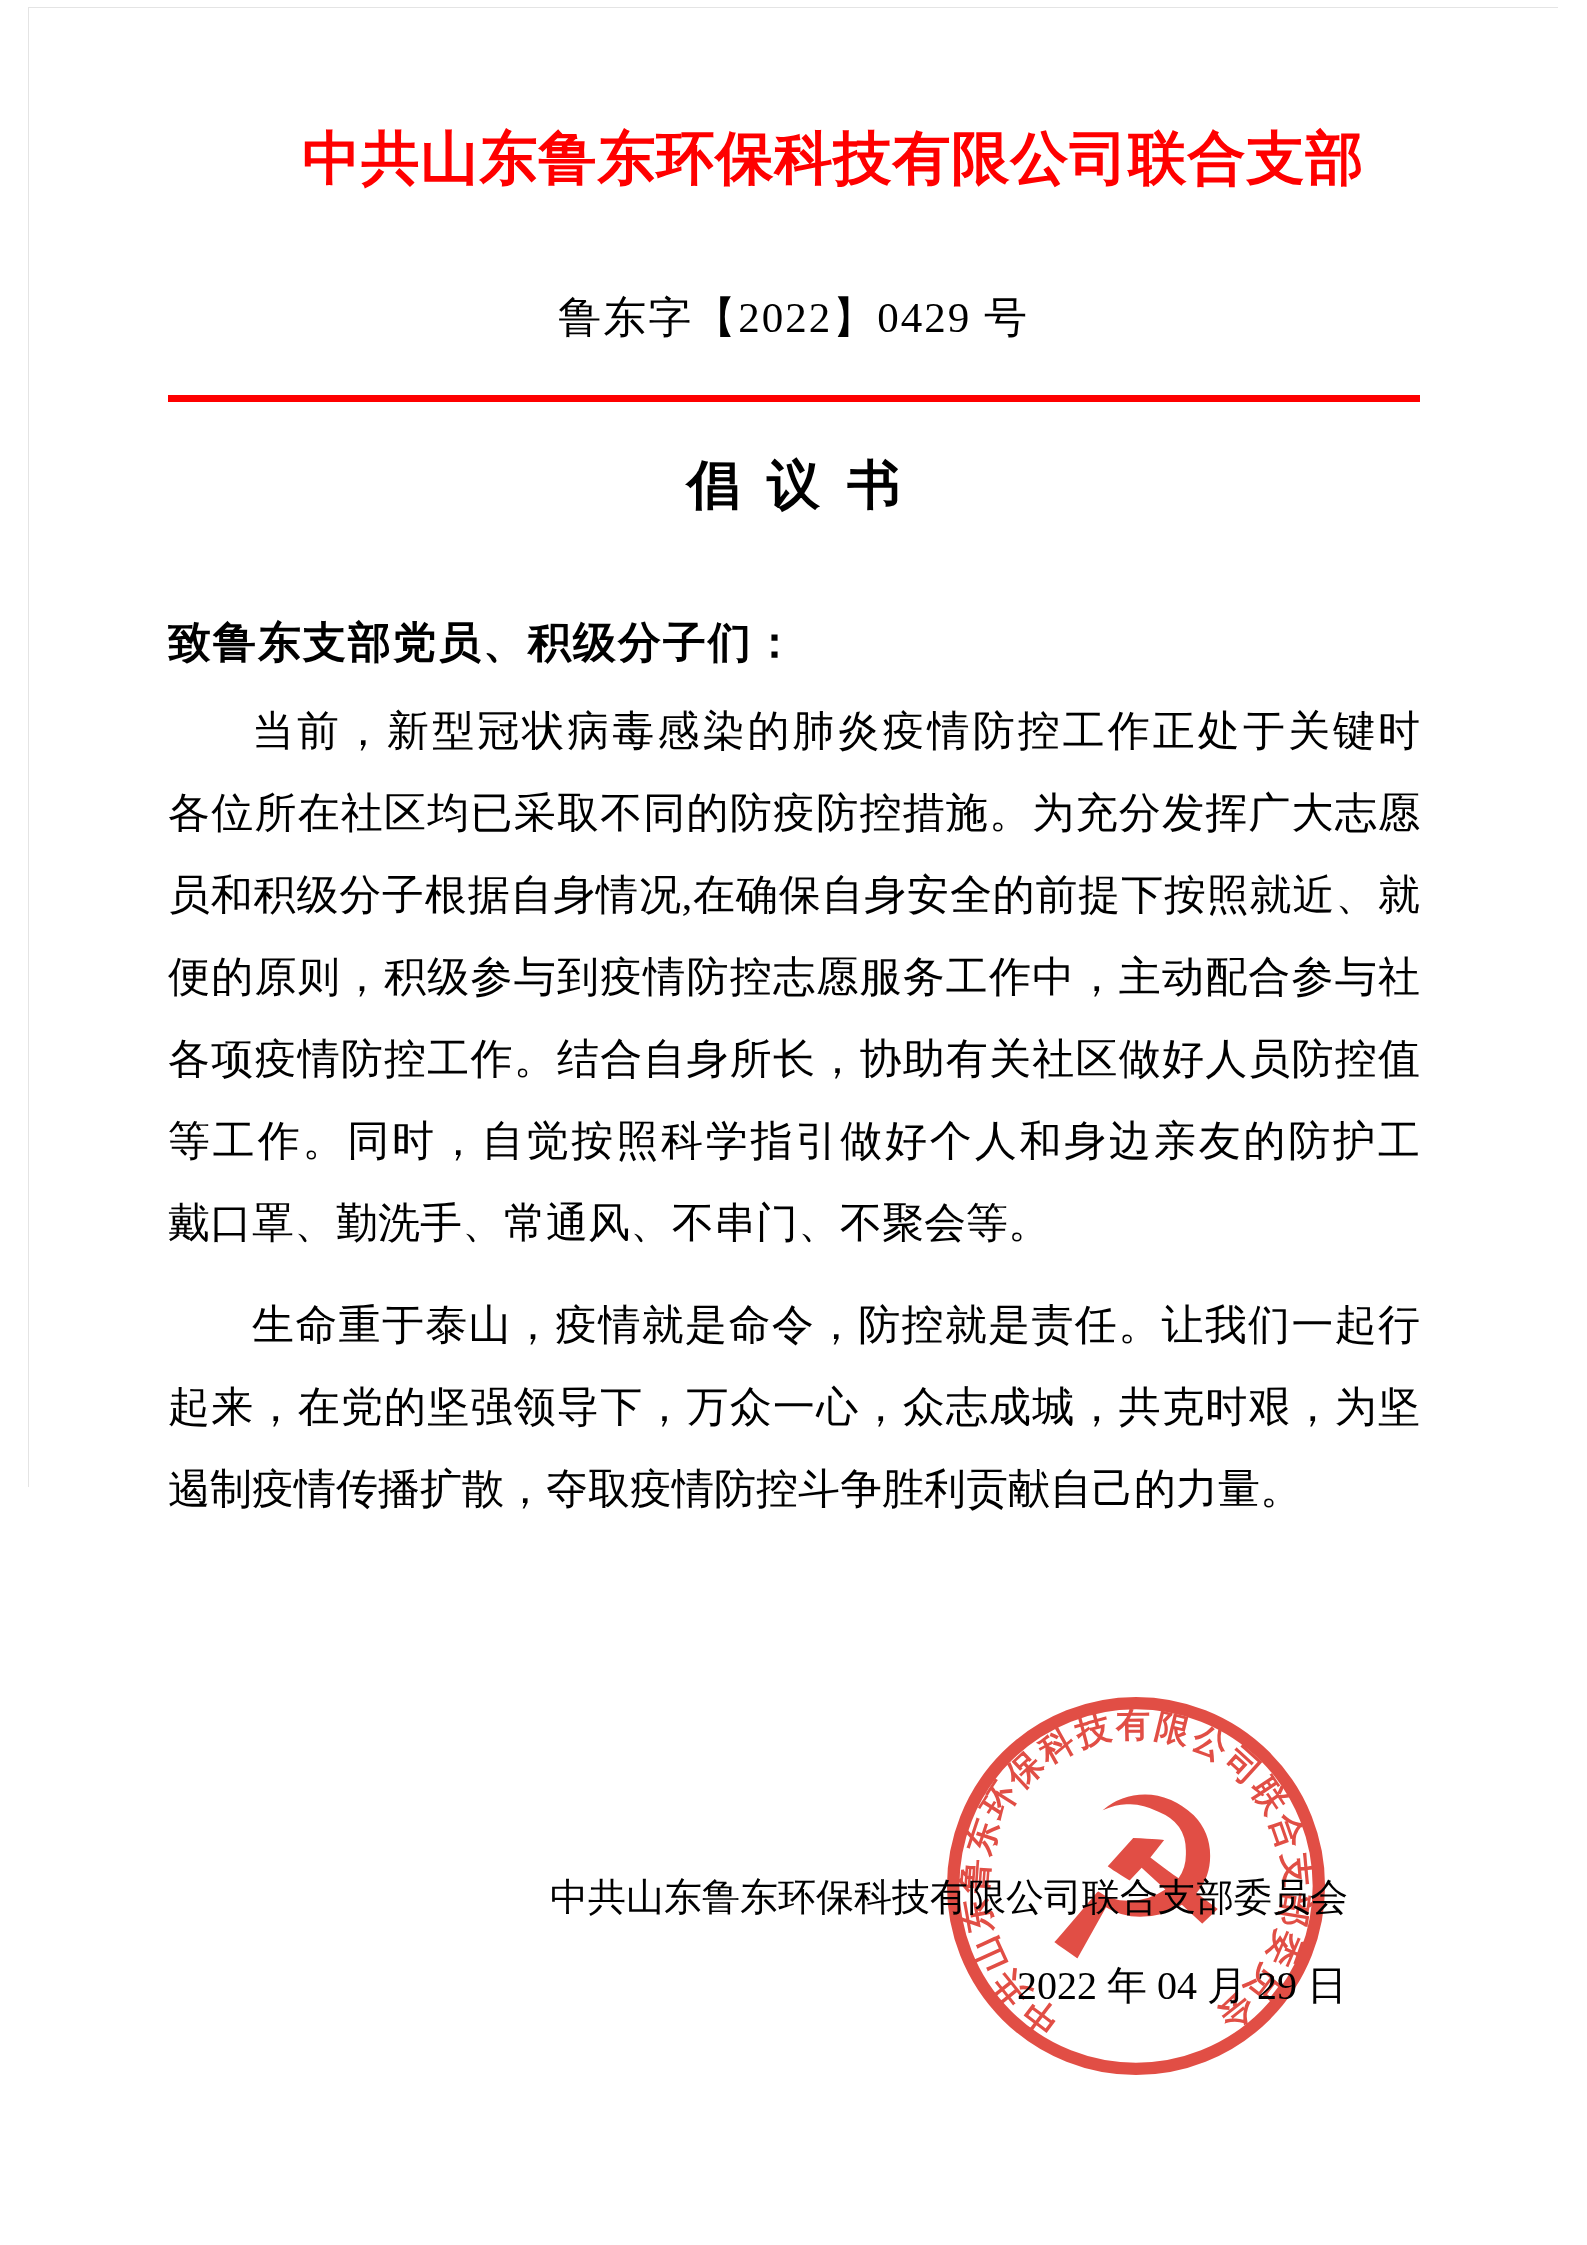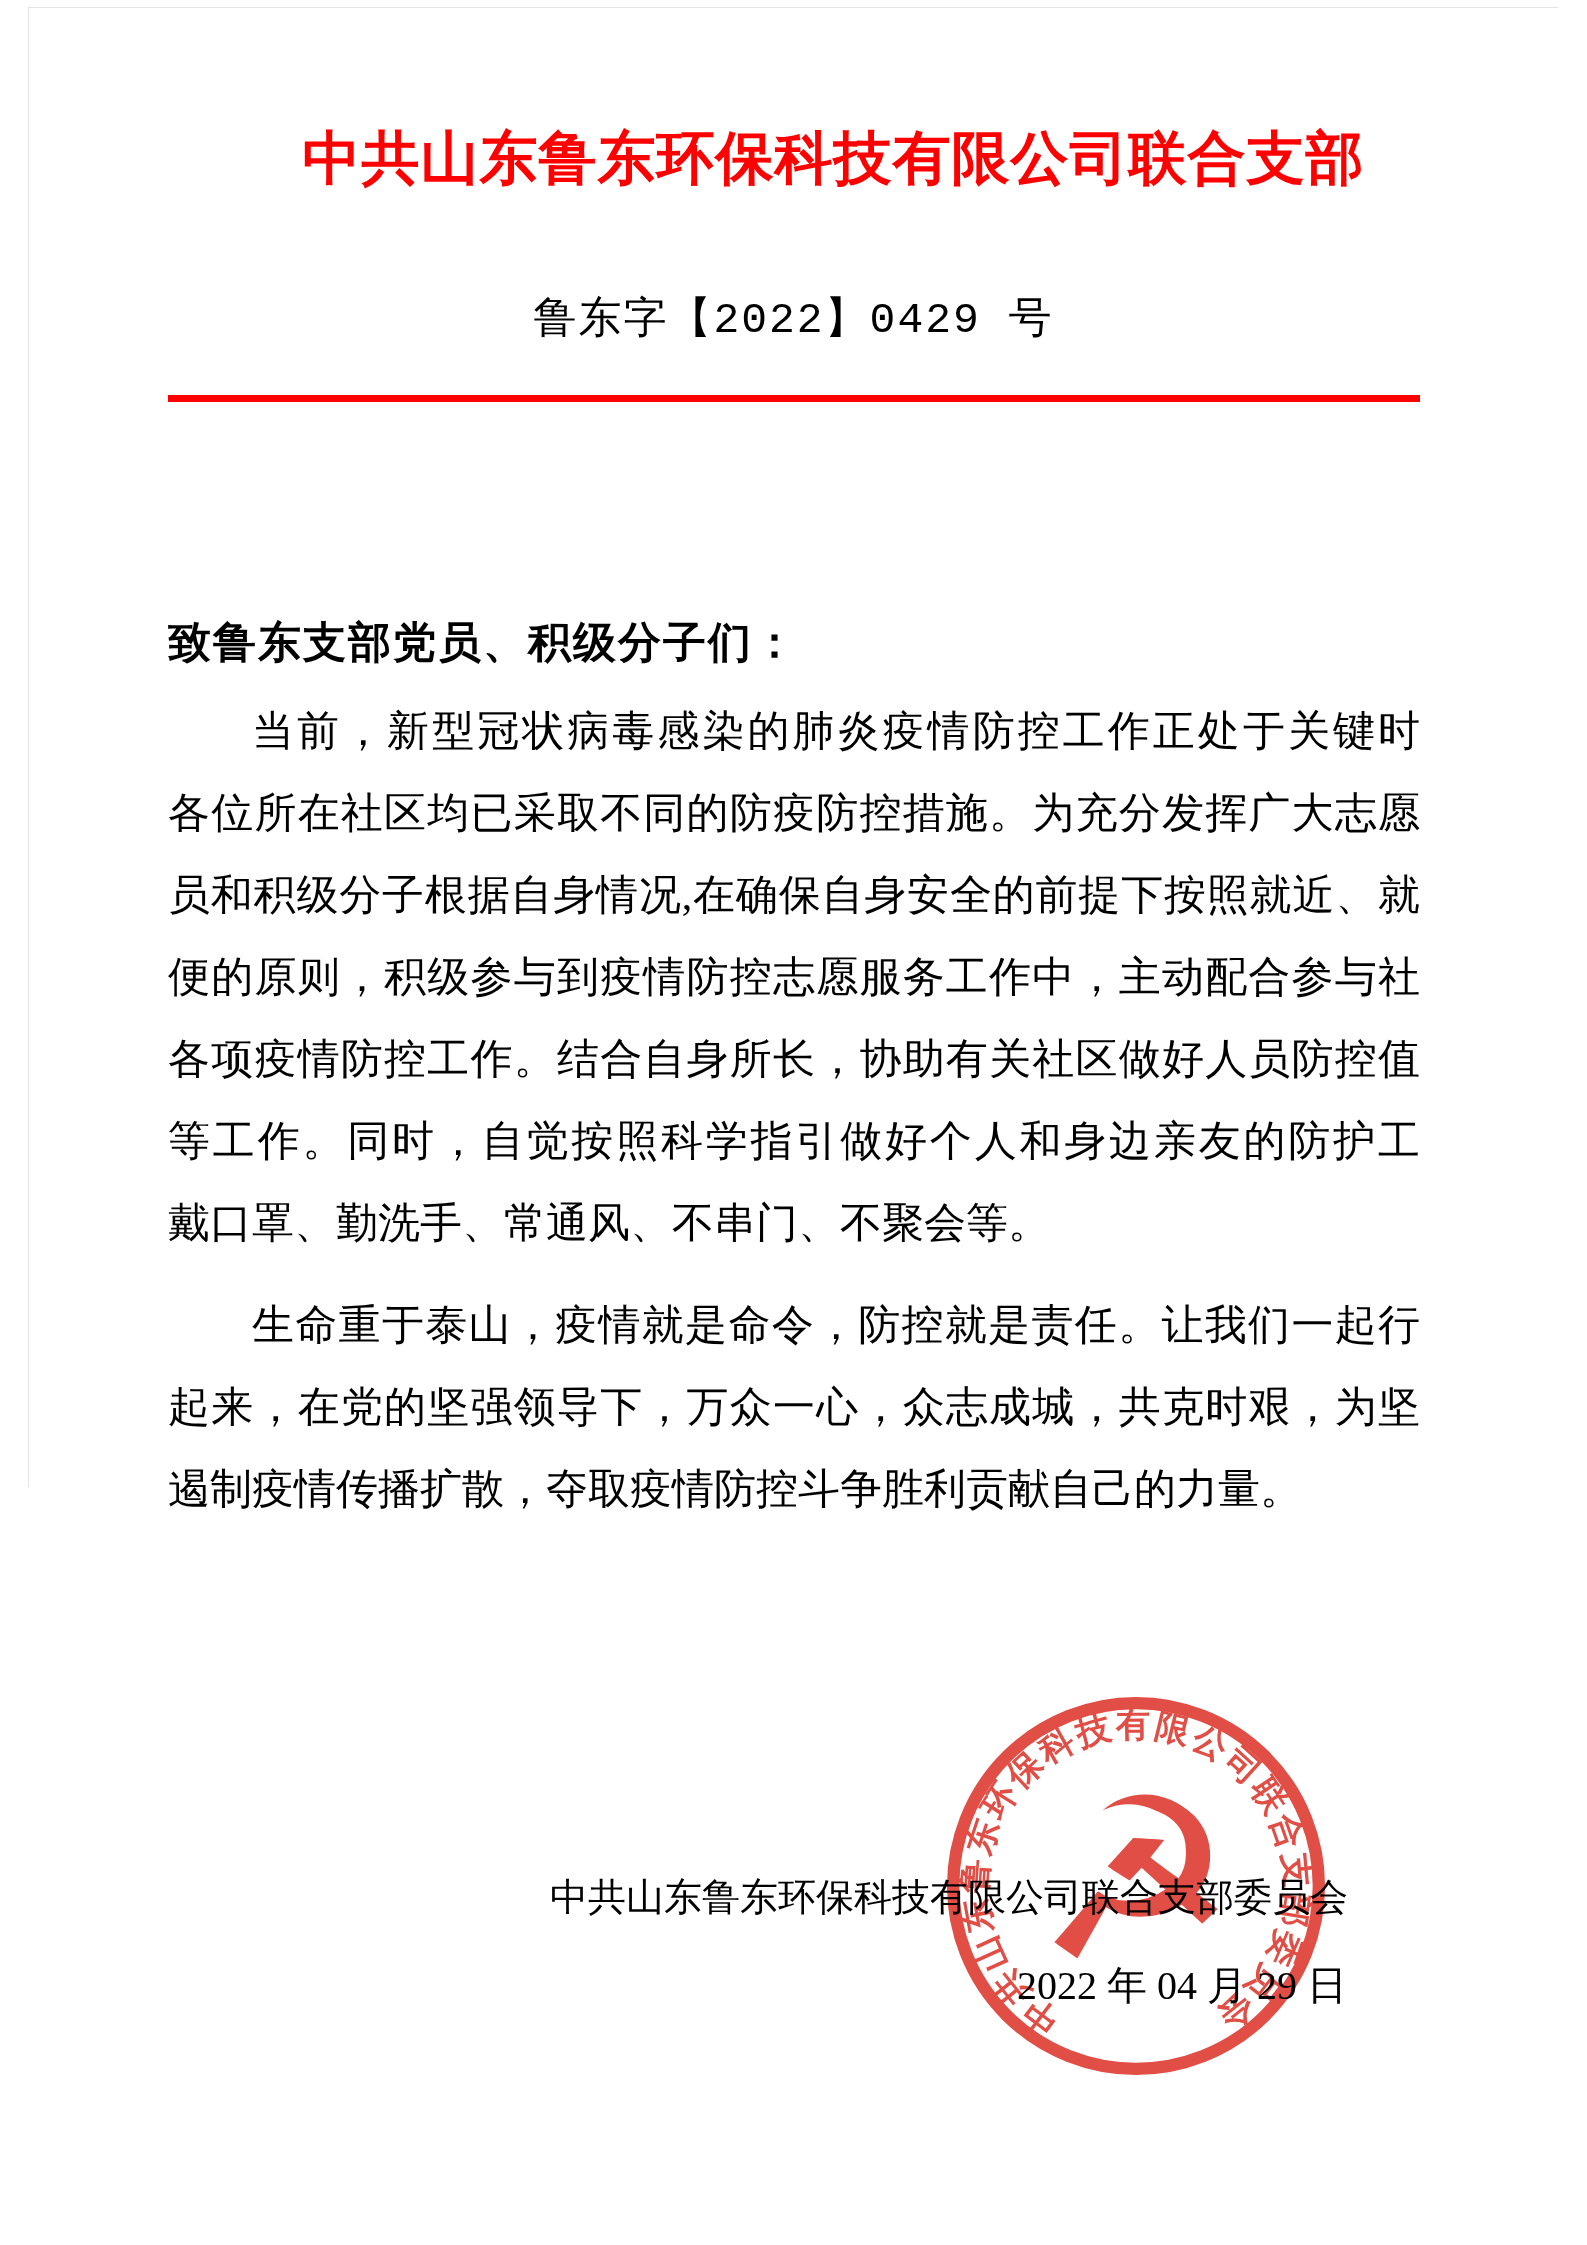--- a/index.html
+++ b/index.html
@@ -19,7 +19,7 @@
   }
   .doc-number {
     position:absolute; top:289px; left:0; width:100%;
-    text-align:center; font-size:43px; letter-spacing:2px; white-space:nowrap;font-family:Liberation Mono, monospace;
+    text-align:center; font-size:43px; letter-spacing:2px; white-space:nowrap;
   }
   .red-rule {
     position:absolute; top:395px; left:168px; width:1252px; height:7px;

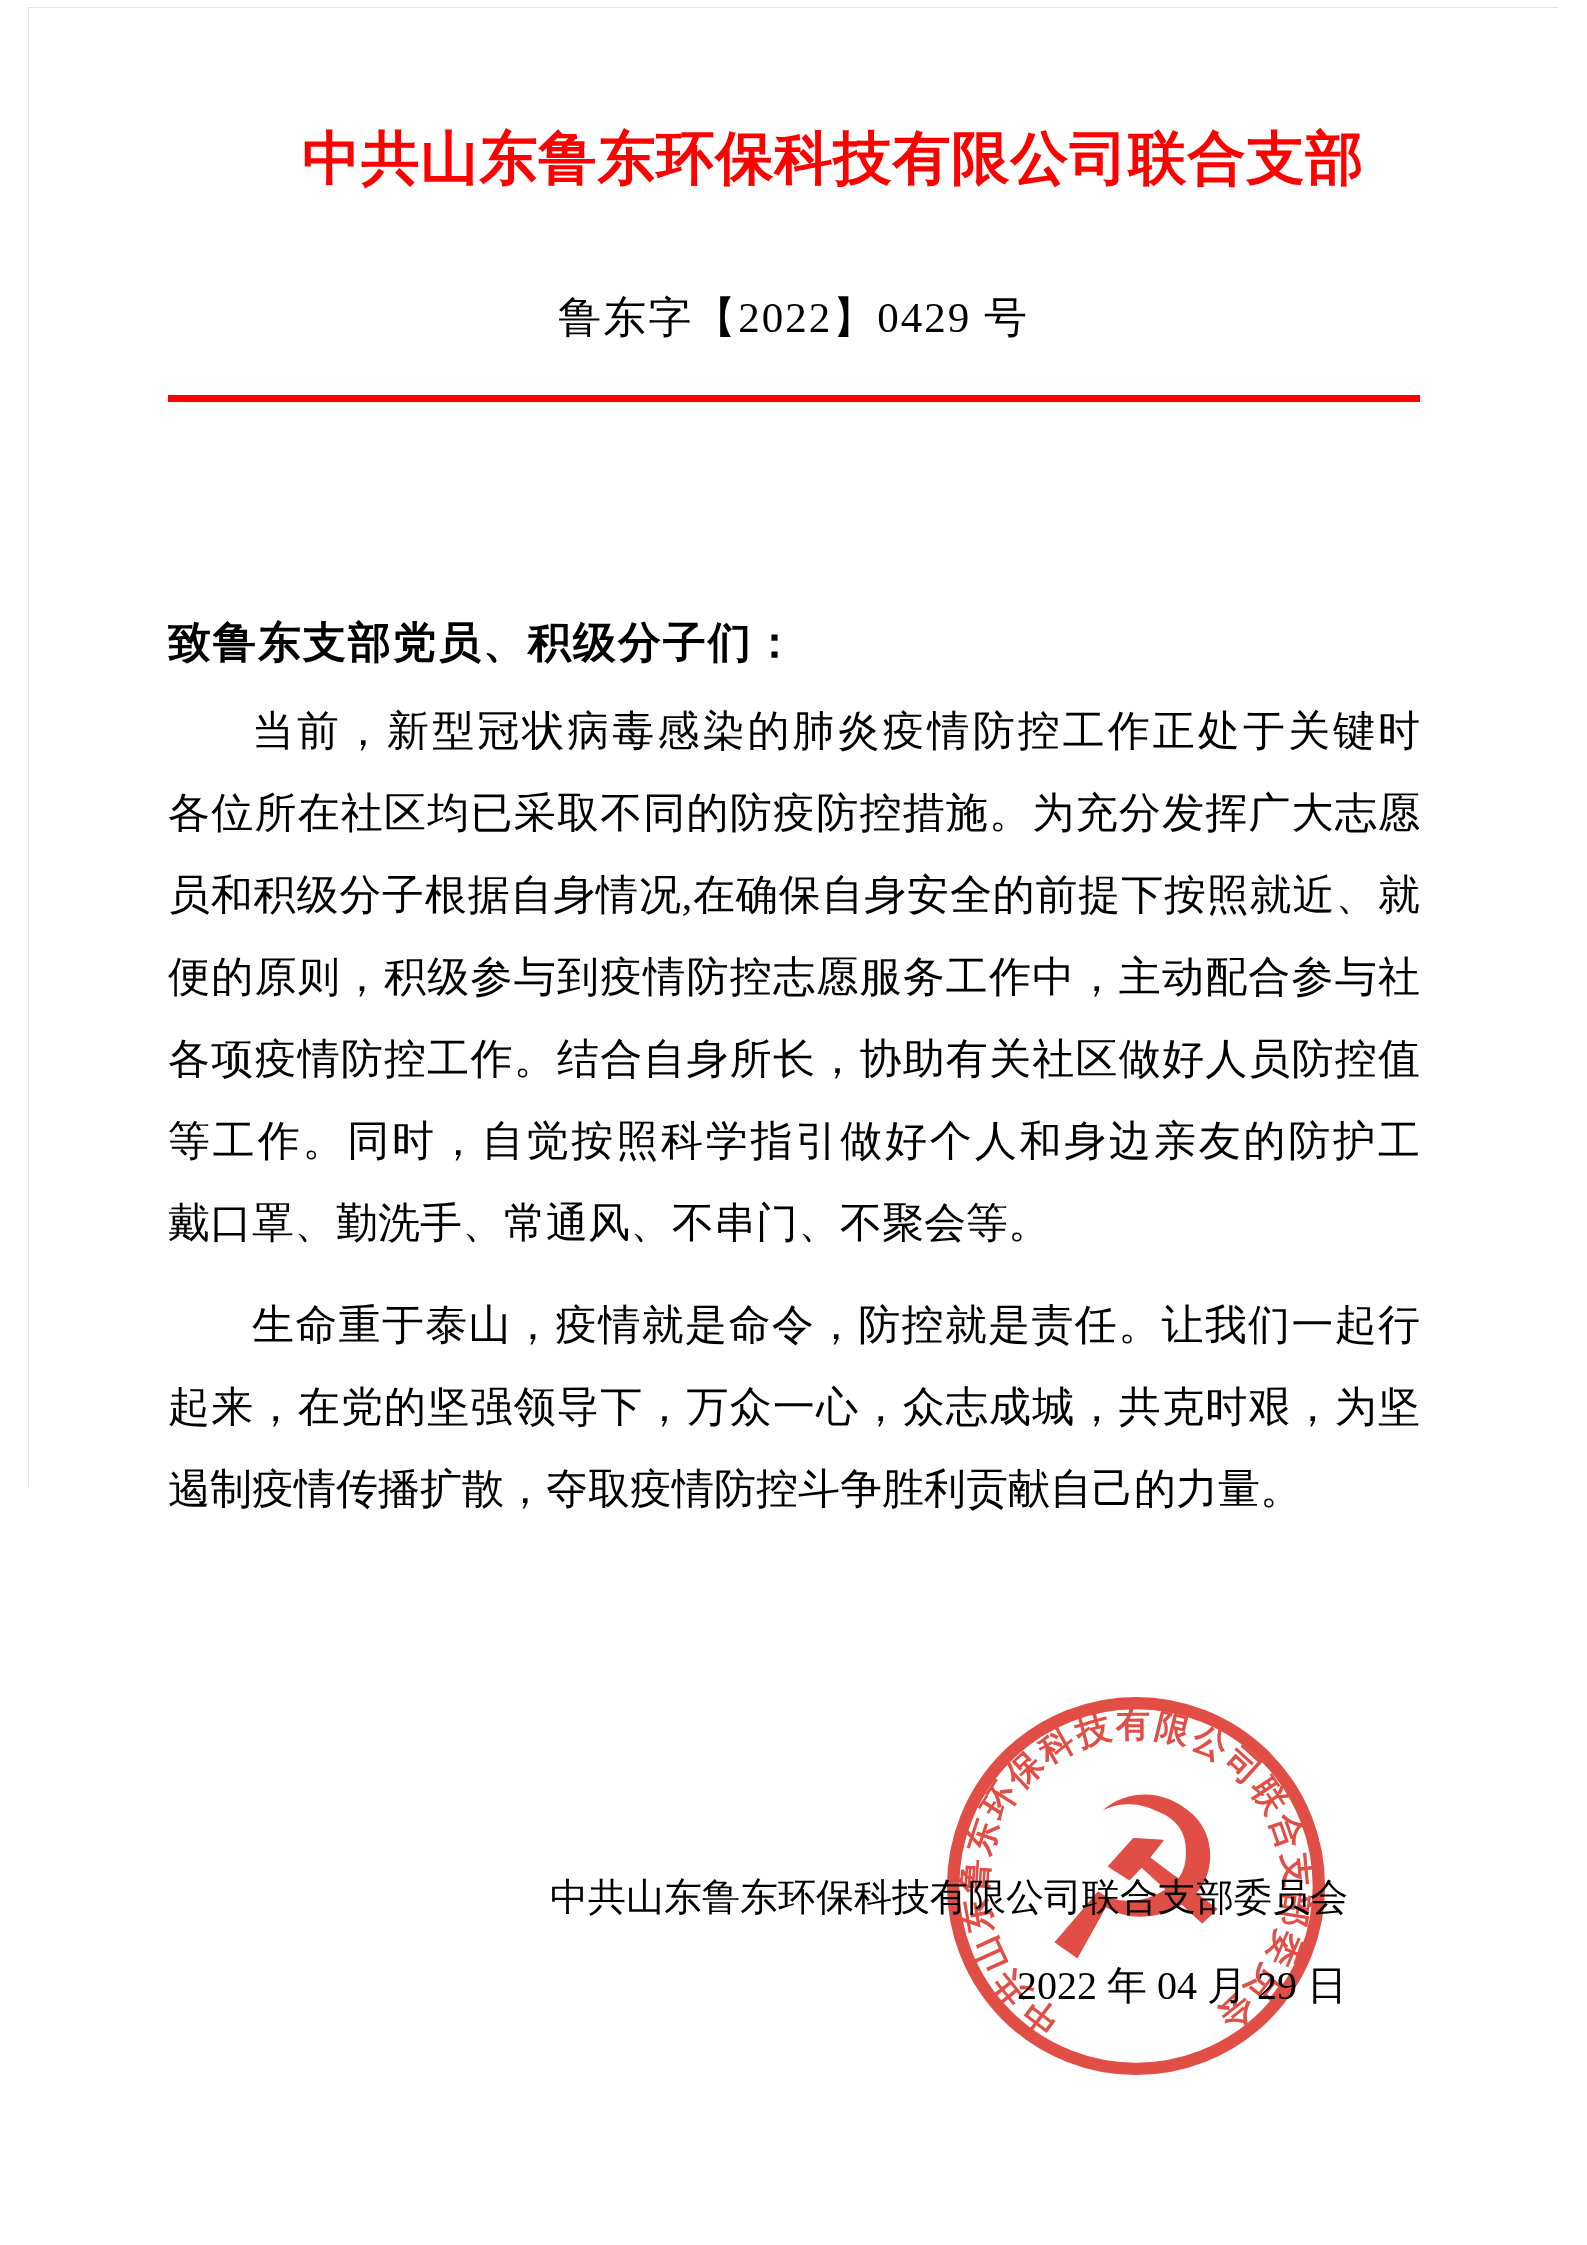--- a/index.html
+++ b/index.html
@@ -76,6 +76,7 @@
 
   <div class="red-rule"></div>
 
+  <div class="doc-title">倡 议 书</div>
 
   <div class="salutation">致鲁东支部党员、积级分子们：</div>
 

